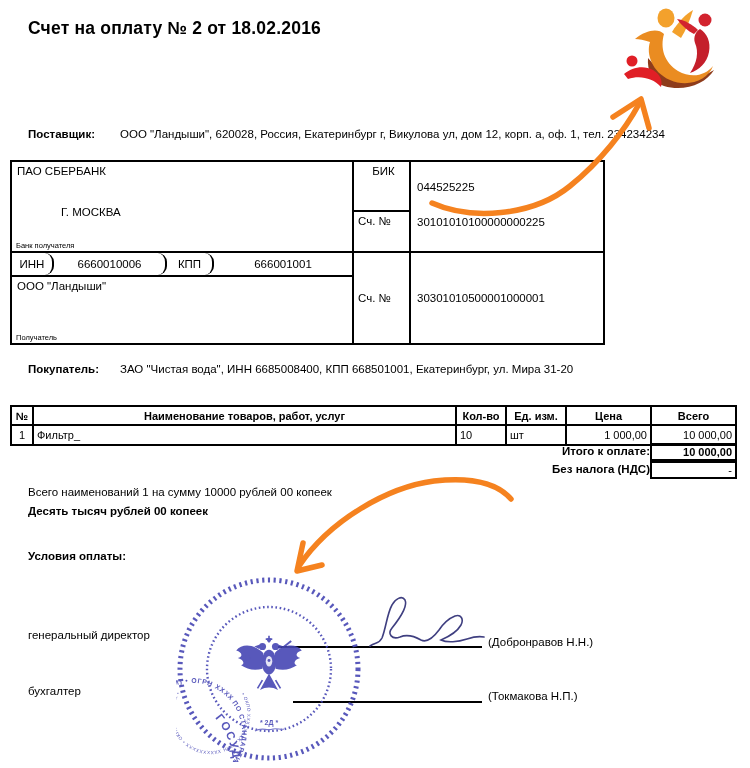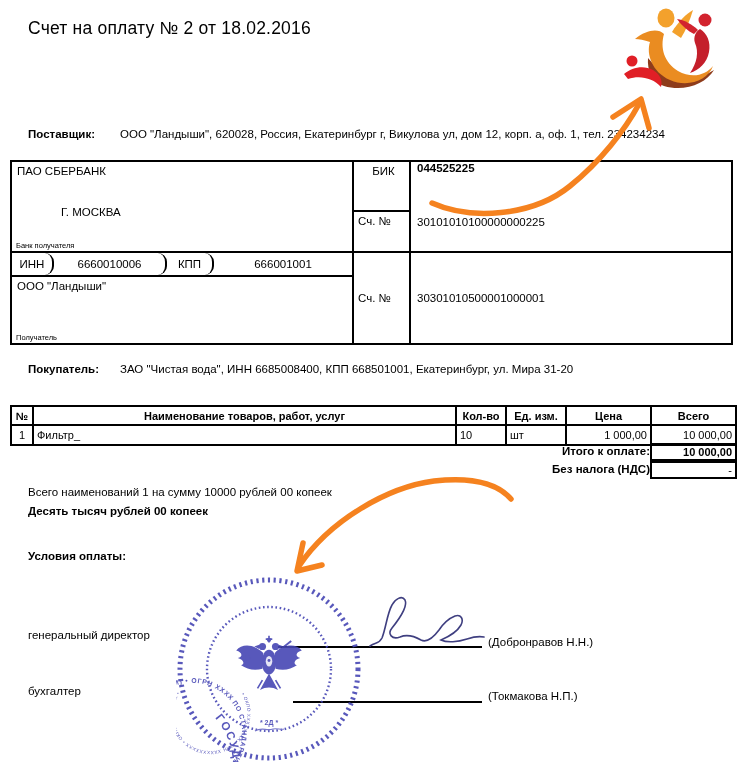--- a/index.html
+++ b/index.html
@@ -8,7 +8,7 @@
     font-family:"Liberation Sans","DejaVu Sans",sans-serif;color:#000;overflow:hidden;
   }
   .abs{position:absolute;}
-  .title{left:28px;top:18px;font-size:17.5px;font-weight:normal;letter-spacing:.2px;}
+  .title{left:28px;top:18px;font-size:17.5px;font-weight:bold;letter-spacing:.2px;}
   .partyline{left:28px;top:0;display:flex;font-size:11.5px;width:700px;}
   .partyline .plabel{font-weight:bold;width:92px;flex:0 0 92px;}
   .partyline .pvalue{flex:1;}

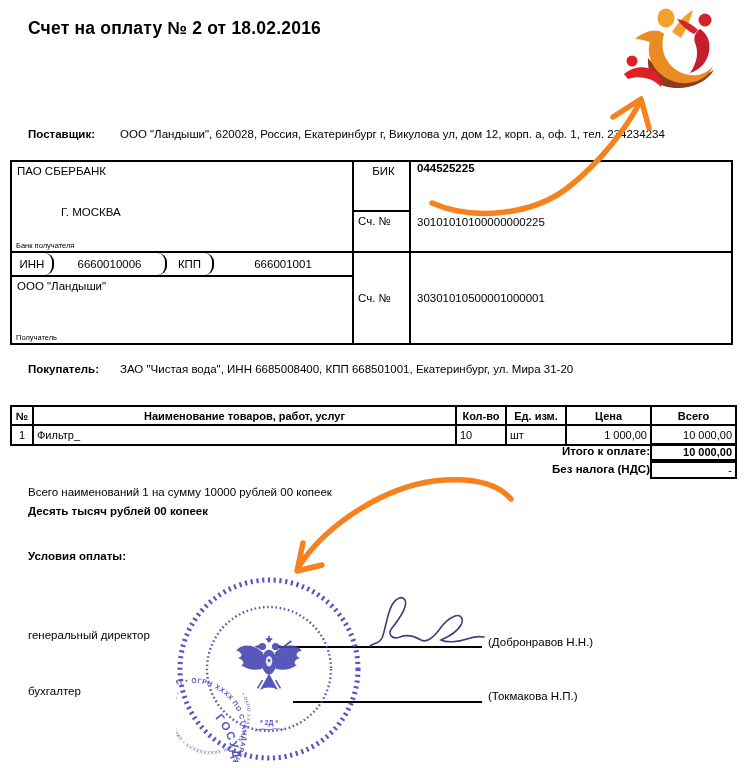--- a/index.html
+++ b/index.html
@@ -15,7 +15,7 @@
 
   
   .bank-table{
-    left:10px;top:160px;width:723px;height:185px;display:grid;
+    left:10px;top:160px;width:595px;height:185px;display:grid;
     grid-template-columns:342px 57px 1fr;grid-template-rows:50px 41px 24px 66px;
     border:2px solid #000;box-sizing:border-box;font-size:11.5px;
   }

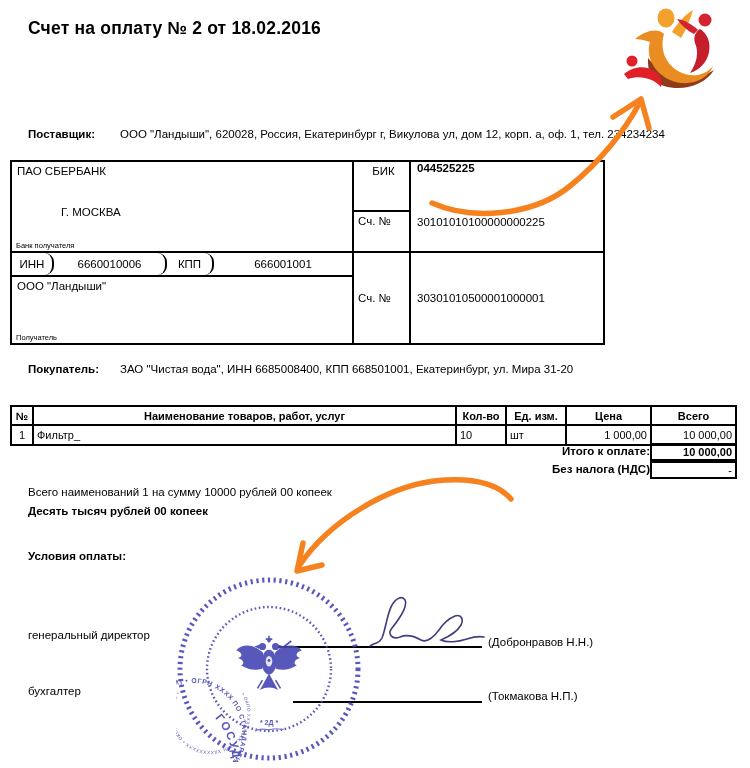--- a/index.html
+++ b/index.html
@@ -27,7 +27,7 @@
   .bt-bik-label{grid-column:2;grid-row:1;border-right:2px solid #000;border-bottom:2px solid #000;padding:3px 0 0 4px;text-align:center;}
   .bt-sch1-label{grid-column:2;grid-row:2;border-right:2px solid #000;border-bottom:2px solid #000;padding:3px 0 0 4px;}
   .bt-values1{grid-column:3;grid-row:1/3;border-bottom:2px solid #000;position:relative;}
-  .bt-v1{position:absolute;top:0;left:6px;font-weight:bold;}
+  .bt-v1{position:absolute;top:19px;left:6px;}
   .bt-v2{position:absolute;top:54px;left:6px;}
   .bt-innrow{grid-column:1;grid-row:3;border-right:2px solid #000;border-bottom:2px solid #000;display:flex;}
   .bt-innrow>div{display:flex;align-items:center;justify-content:center;box-sizing:border-box;border-radius:9px;}

